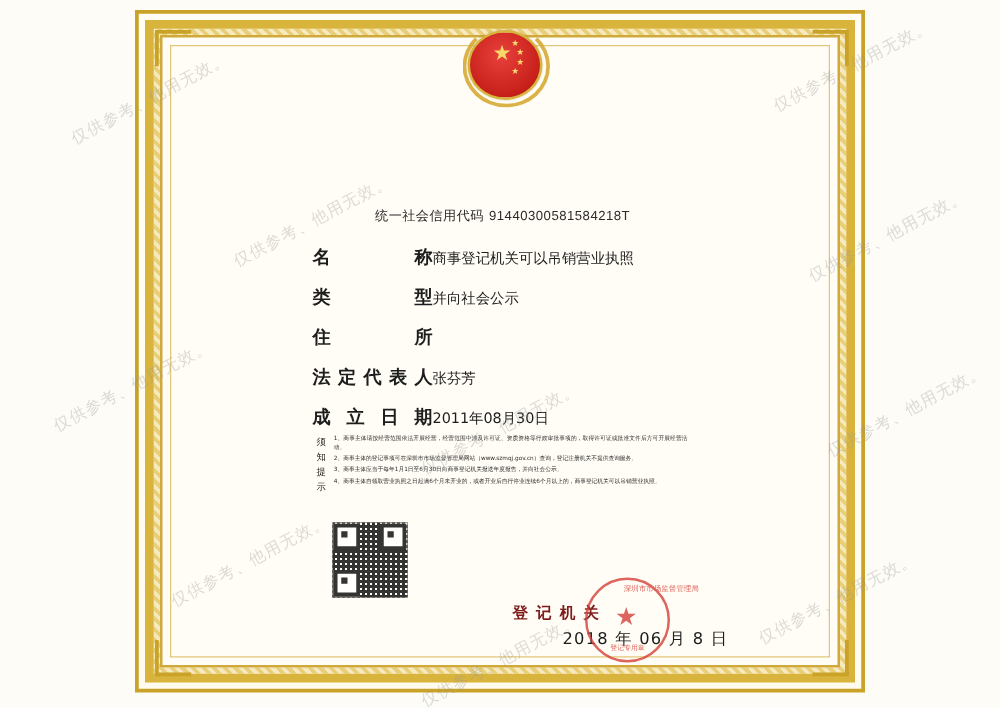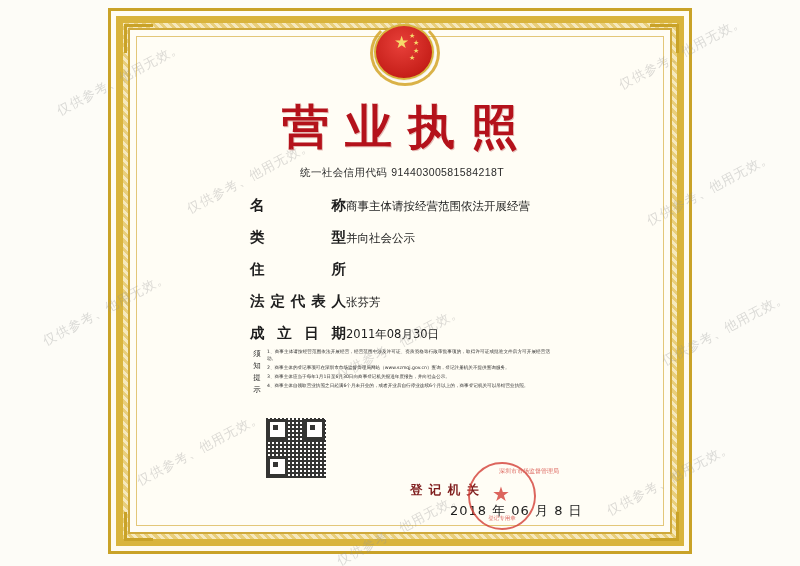--- a/index.html
+++ b/index.html
@@ -327,7 +327,6 @@
     <div class="ministar ms4">★</div>
   </div>
 
-  <div class="cert-title">营业执照</div>
 
   <div class="credit-line">
     <span class="label">统一社会信用代码</span><span class="value">91440300581584218T</span>

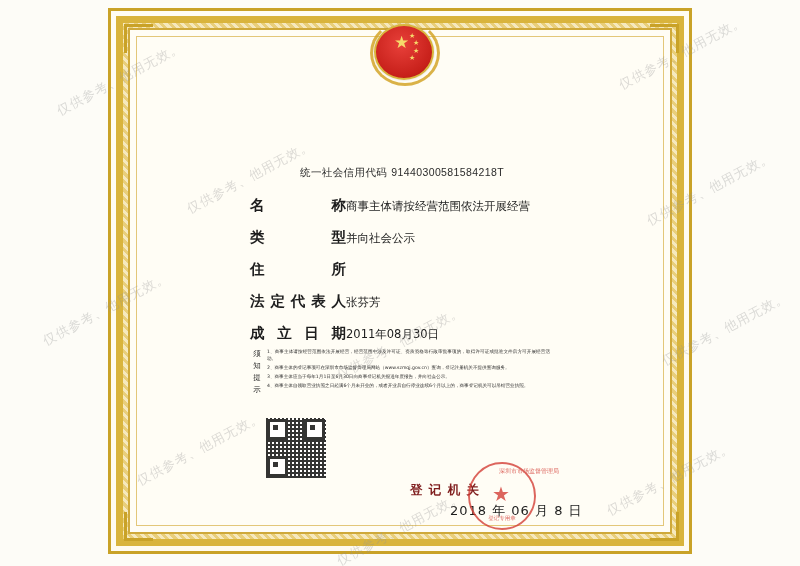--- a/index.html
+++ b/index.html
@@ -339,7 +339,7 @@
         <span>名</span>
         <span>称</span>
       </div>
-      <div class="info-value">商事主体请按经营范围依法开展经营</div>
+      <div class="info-value">商事登记机关可以吊销营业执照</div>
     </div>
 
     <div class="info-row">

